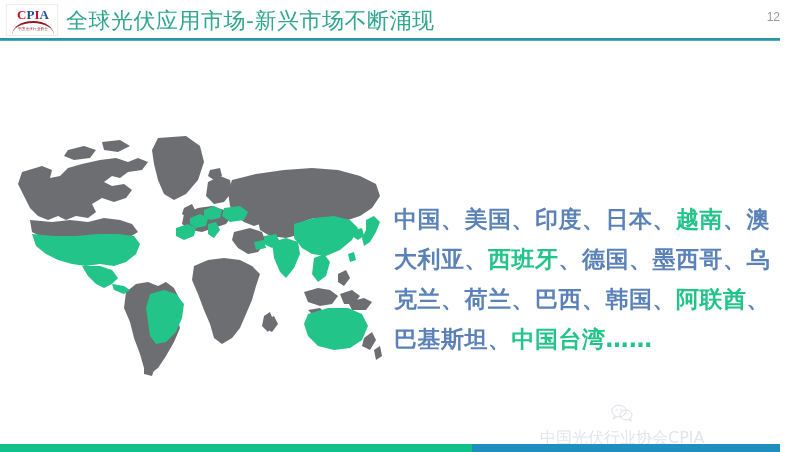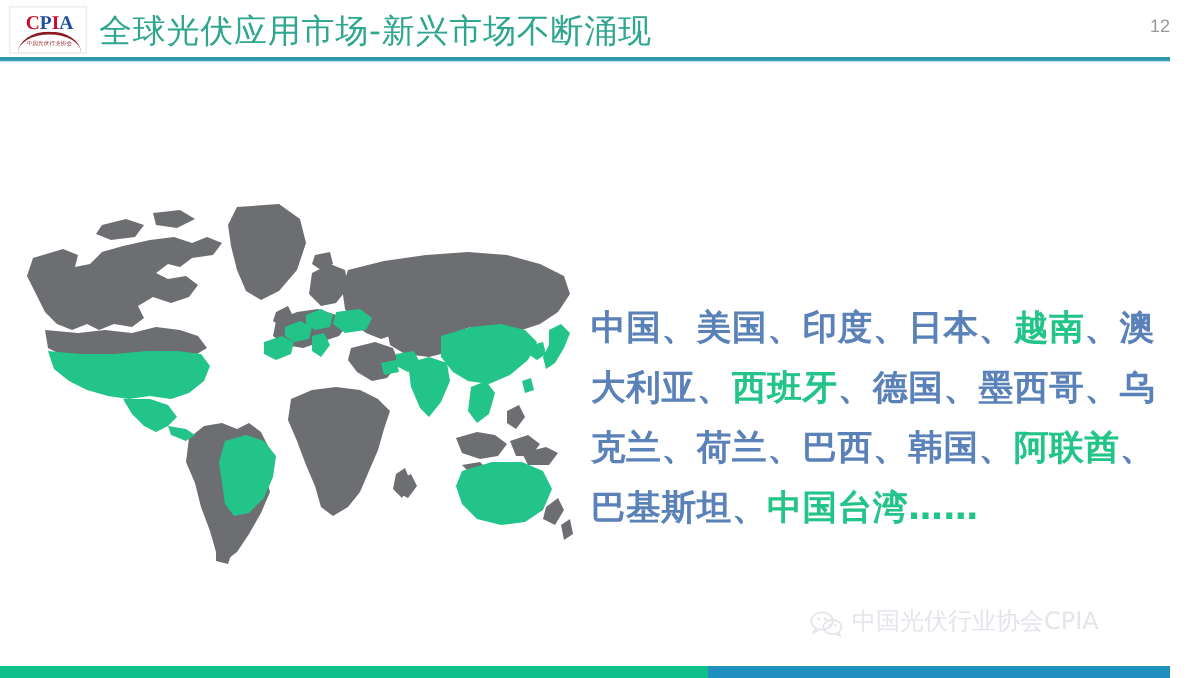--- a/index.html
+++ b/index.html
@@ -142,12 +142,13 @@
     position: absolute;
     left: 540px; top: 404px;
     display: flex;
-    align-items: flex-end;
+    align-items: center;
     gap: 6px;
     color: #e2e5ea;
     font-size: 16px;
     white-space: nowrap;
     font-family: "DejaVu Sans", "Liberation Sans", sans-serif;
+    flex-direction: column;
   }
   #watermark svg { display: block; }
 

